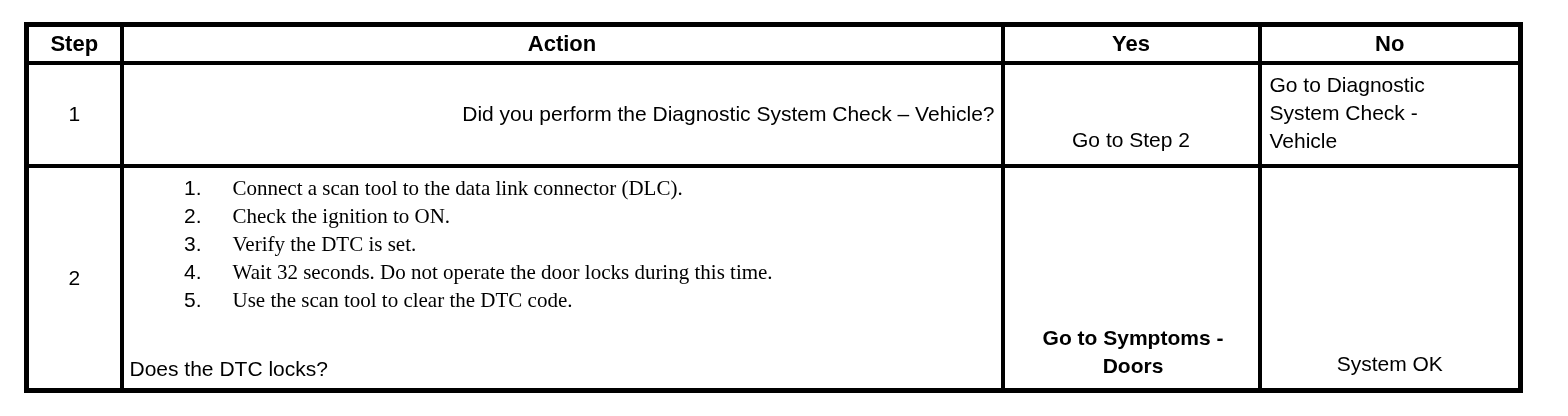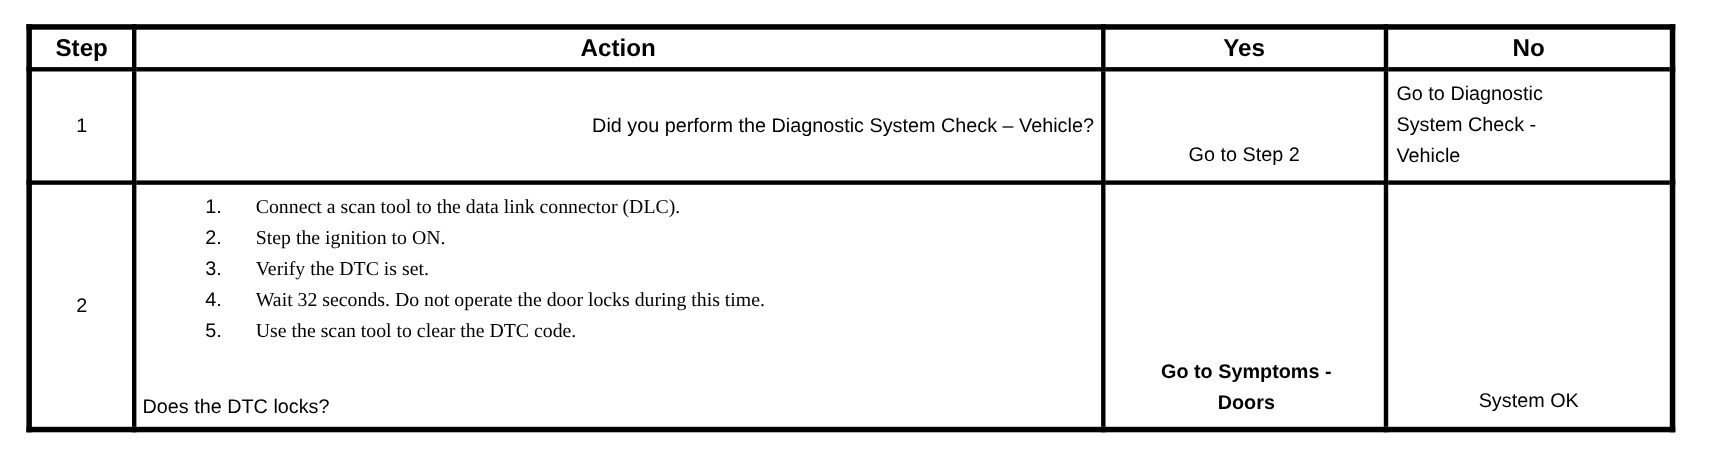--- a/index.html
+++ b/index.html
@@ -24,7 +24,7 @@
   }
   .diag-table th, .diag-table td {
     border: 4px solid #000000;
-    font-size: 18px;
+    font-size: 21px;
     line-height: 28px;
     padding: 0;
     box-sizing: border-box;

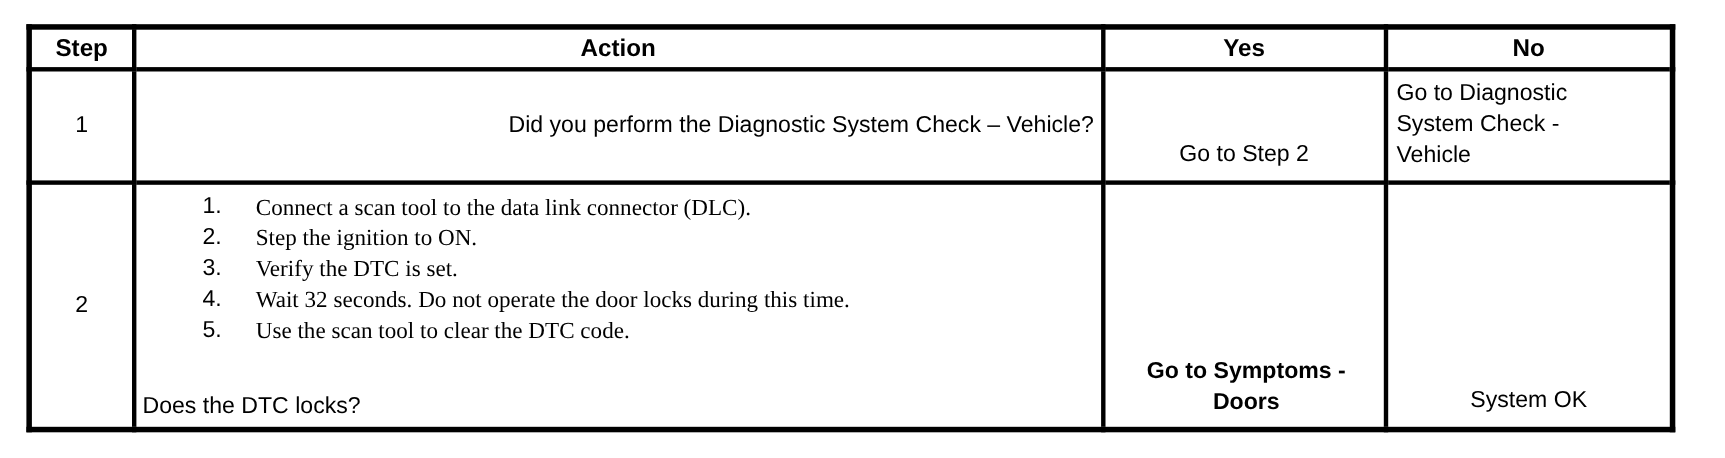--- a/index.html
+++ b/index.html
@@ -145,7 +145,7 @@
               </div>
               <div class="li-row">
                 <span class="li-num">2.</span>
-                <span class="li-text">Step the ignition to ON.</span>
+                <span class="li-text">Check the ignition to ON.</span>
               </div>
               <div class="li-row">
                 <span class="li-num">3.</span>

